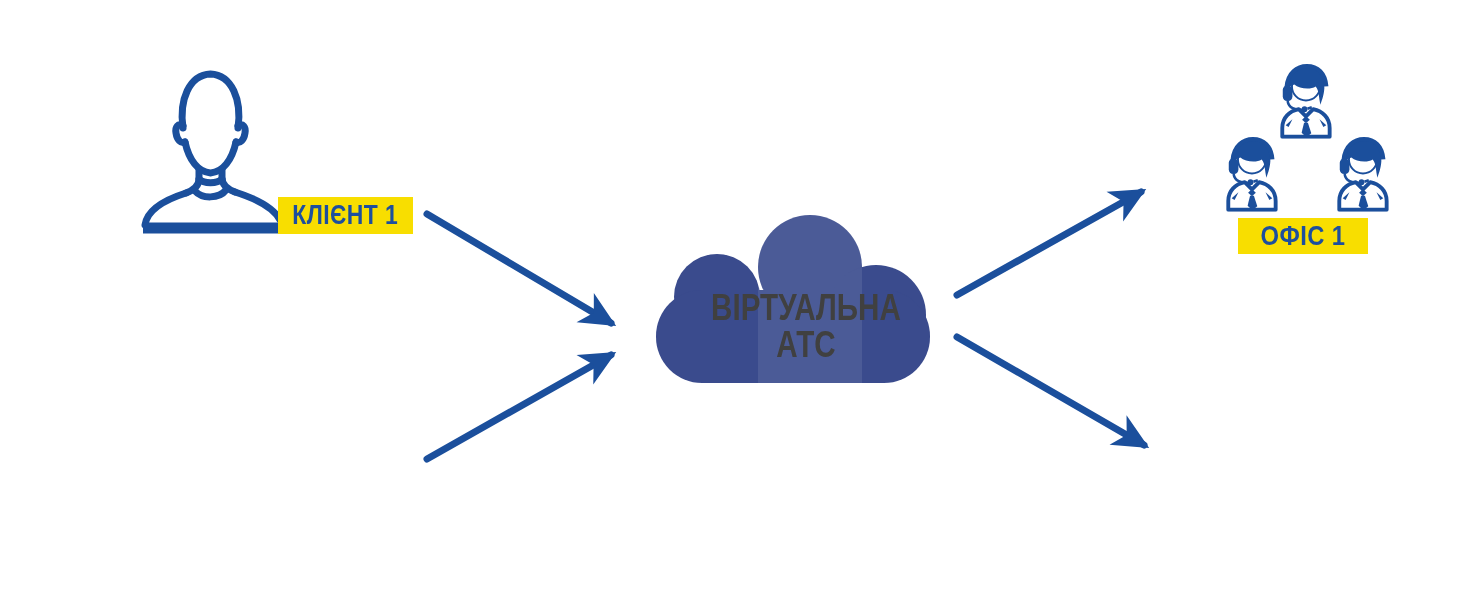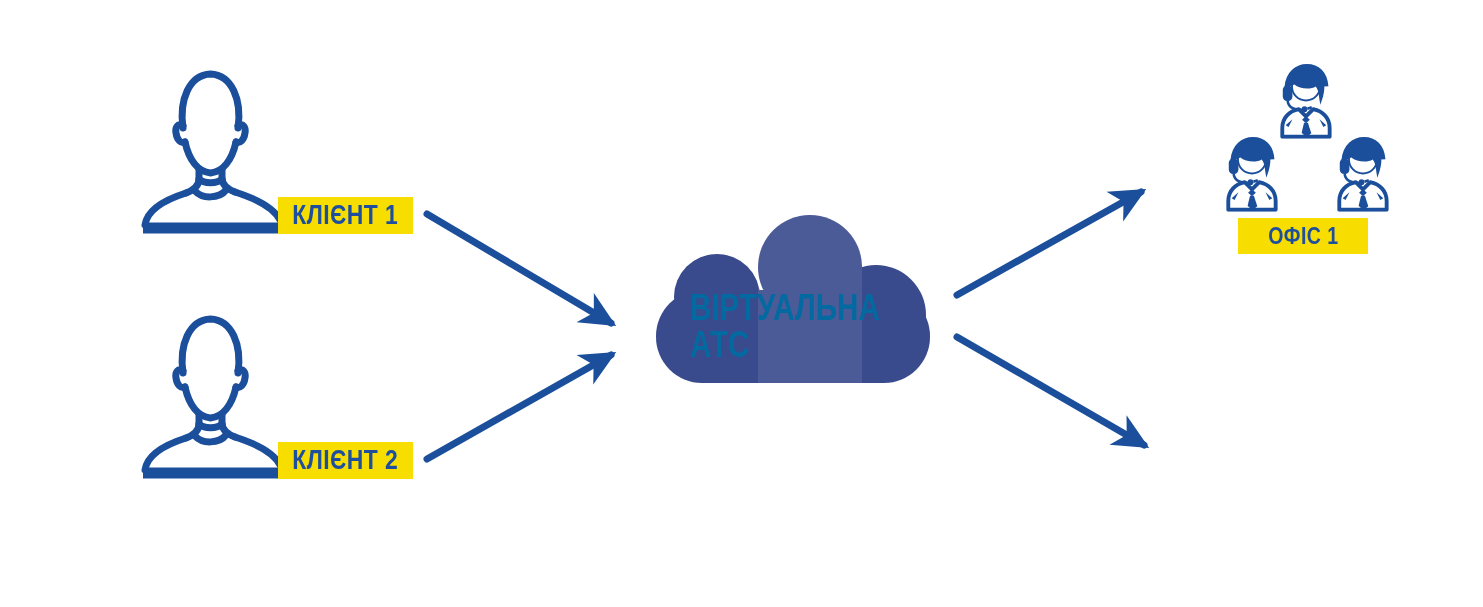--- a/index.html
+++ b/index.html
@@ -19,7 +19,7 @@
   }
   .chip span{display:inline-block;transform:scaleX(0.85);white-space:nowrap;letter-spacing:0.5px;}
   .chip.client{width:135px;height:37px;font-size:27px;}
-  .chip.office{width:130px;height:36px;font-size:23px;}
+  .chip.office{width:130px;height:36px;font-size:28px;}
 
   
   .cloud-wrap{position:absolute;left:650px;top:205px;width:290px;height:185px;z-index:2;}

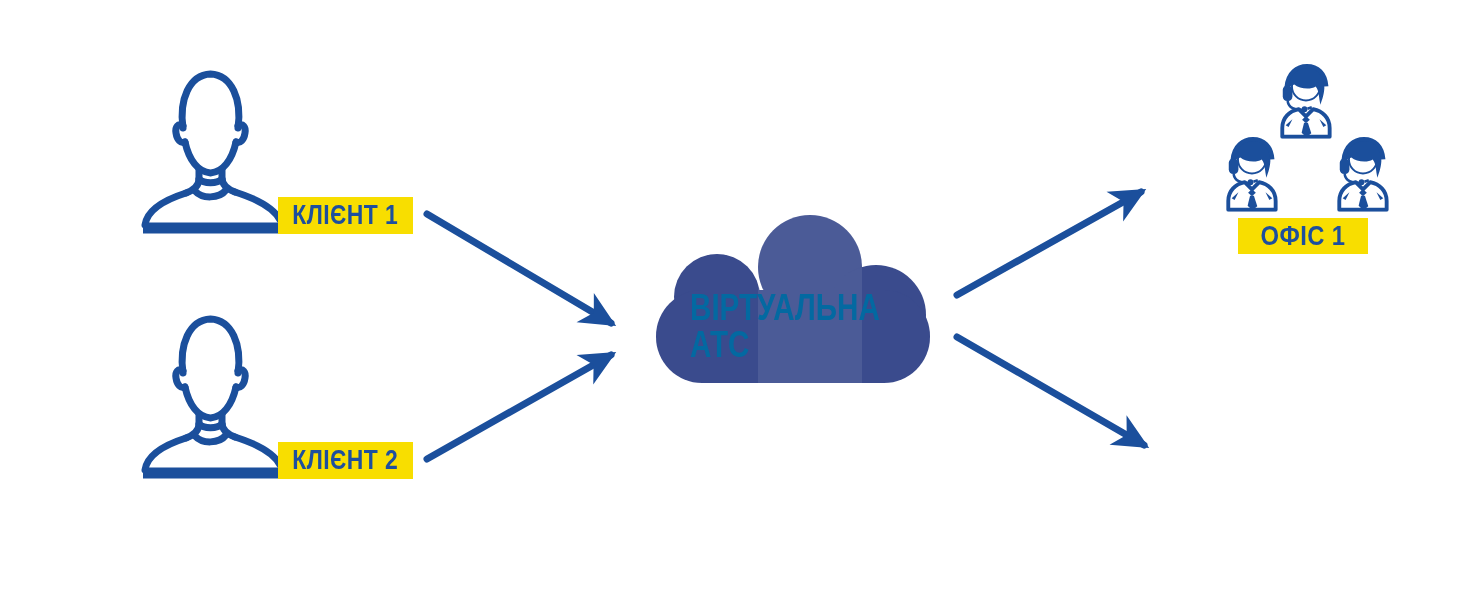--- a/index.html
+++ b/index.html
@@ -26,7 +26,7 @@
   .cloud-wrap svg{position:absolute;left:0;top:0;}
   .cloud-text{
     position:absolute;left:0;top:84px;width:290px;
-    color:#0369a1;font-weight:bold;
+    text-align:center;color:#404040;font-weight:bold;
     font-size:37px;line-height:37px;
     transform:translateX(11px);
     z-index:3;

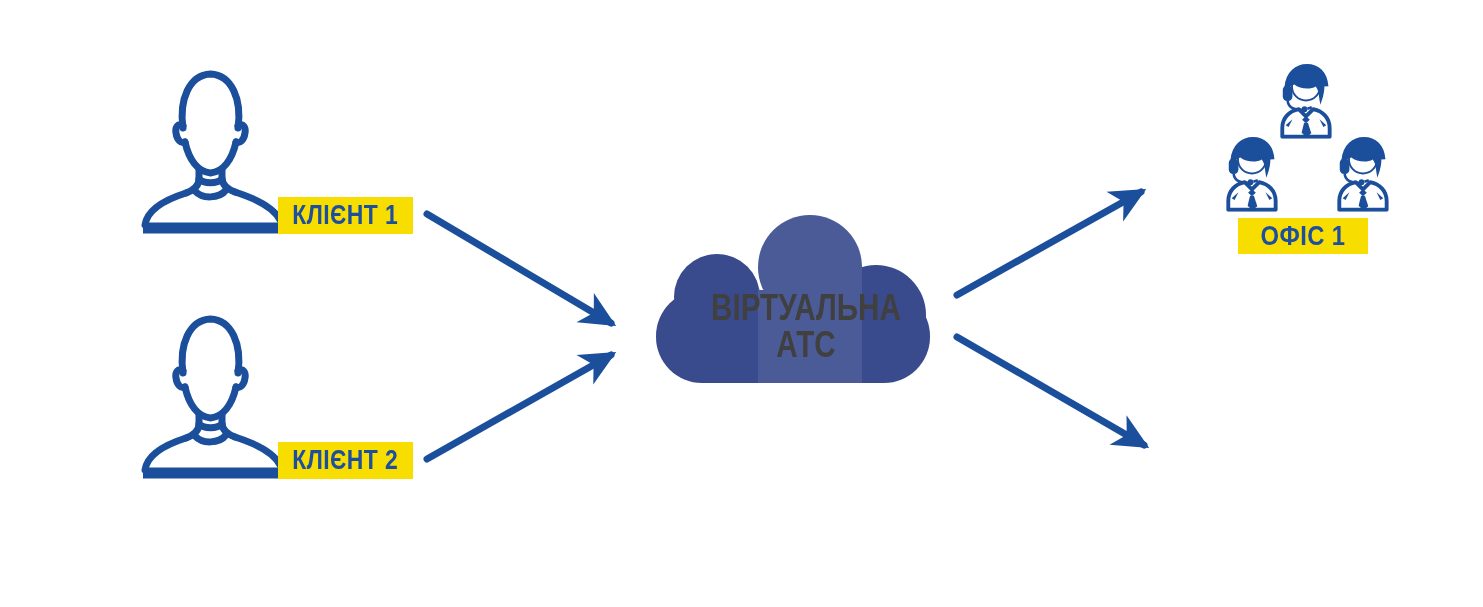--- a/index.html
+++ b/index.html
@@ -101,14 +101,6 @@
     </div>
   </div>
 
-  <div class="client-group" style="left:138px;top:307px;">
-    <svg class="abs" style="left:0;top:0;" width="145" height="176">
-      <use href="#clienticon"></use>
-    </svg>
-    <div class="chip client" style="left:140px;top:135px;">
-      <span>КЛІЄНТ 2</span>
-    </div>
-  </div>
 
   <div class="cloud-wrap">
     <svg width="290" height="185" viewBox="0 0 290 185">

